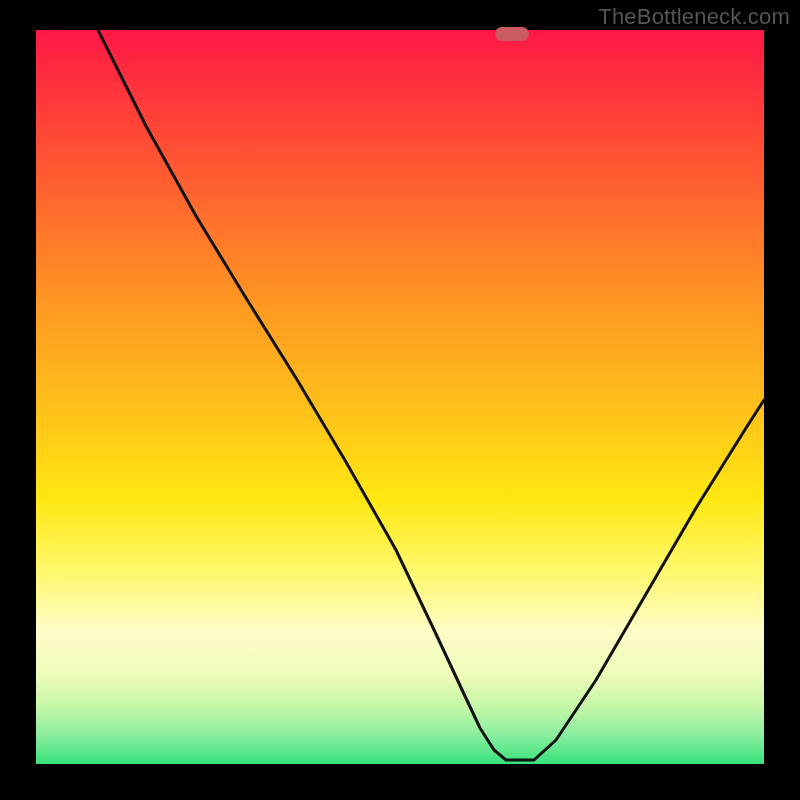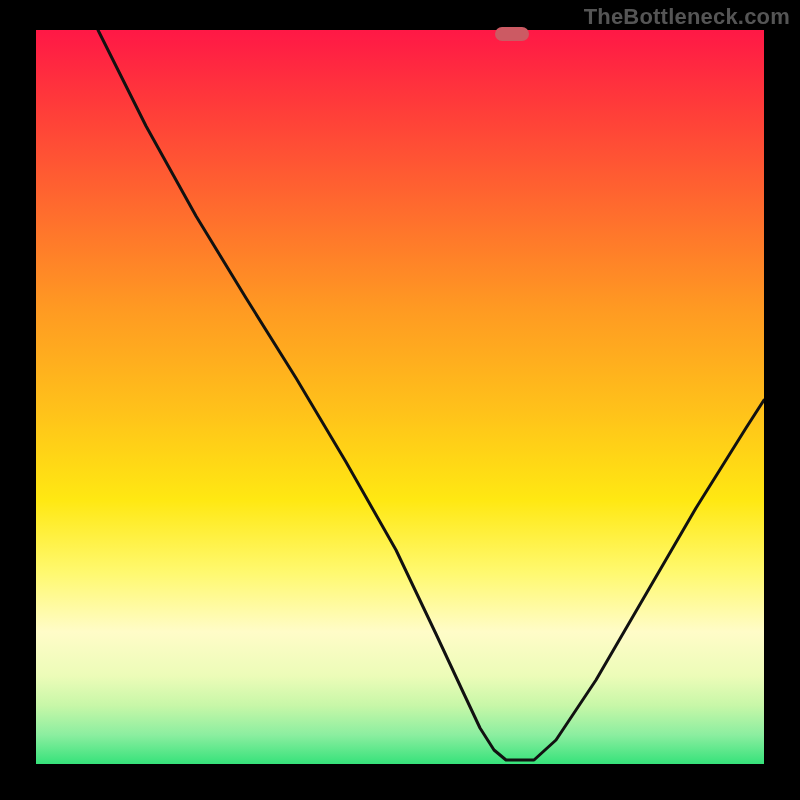--- a/index.html
+++ b/index.html
@@ -23,7 +23,7 @@
     right: 10px;
     color: #555;
     font-size: 22px;
-    font-weight: 700;
+    font-weight: 400;
     letter-spacing: 0.2px;
     z-index: 10;
     user-select: none;

